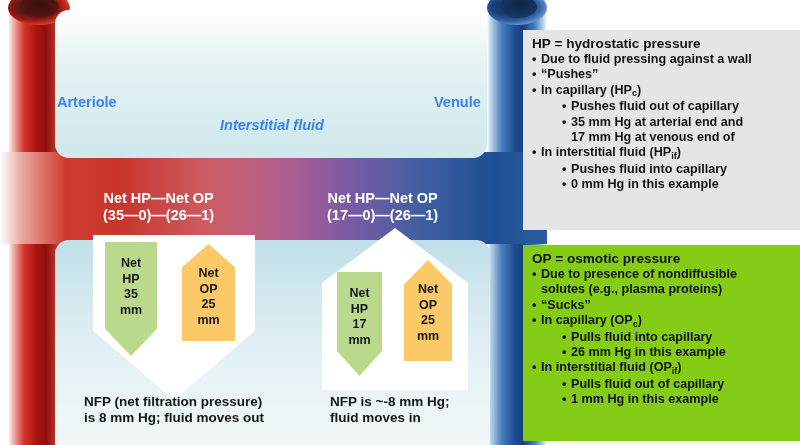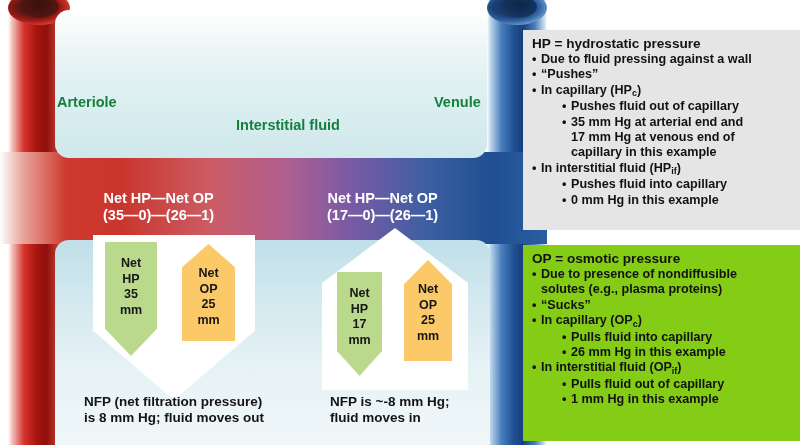--- a/index.html
+++ b/index.html
@@ -95,7 +95,7 @@
   .lbl {
     position: absolute;
     font-weight: bold;
-    color: #15803d;
+    color: #3b82f6;
     white-space: nowrap;
   }
   .lbl-arteriole { left: 57px; top: 94px; font-size: 14.5px; }

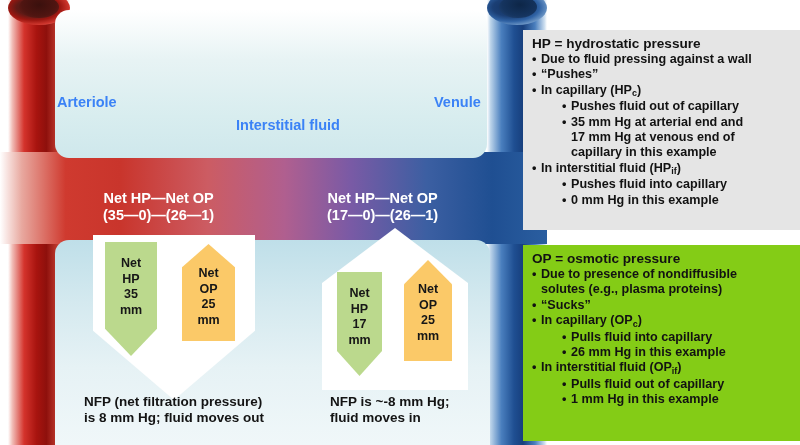--- a/index.html
+++ b/index.html
@@ -101,8 +101,8 @@
   .lbl-arteriole { left: 57px; top: 94px; font-size: 14.5px; }
   .lbl-venule    { left: 434px; top: 94px; font-size: 14.5px; }
   .lbl-interstitial {
-    left: 236px; top: 117px;
-    font-size: 14.5px; 
+    left: 220px; top: 117px;
+    font-size: 14.5px; font-style: italic;
   }
   .lbl-capillary {
     left: 249px; top: 168px;

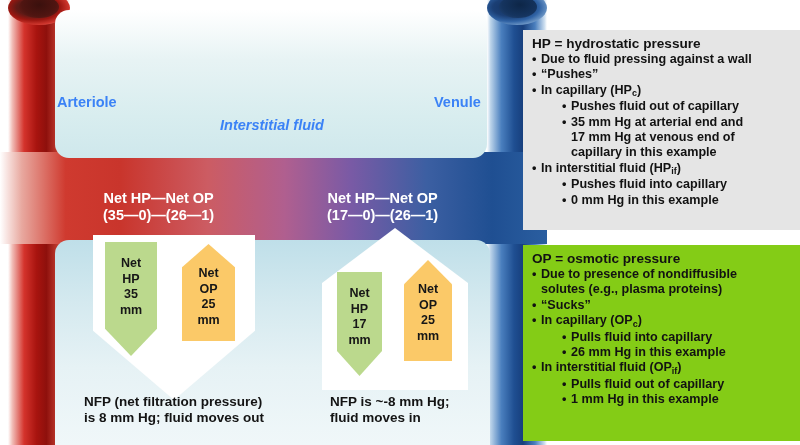--- a/index.html
+++ b/index.html
@@ -298,7 +298,6 @@
       <li class="lvl2">Pushes fluid out of capillary</li>
       <li class="lvl2">35 mm Hg at arterial end and</li>
       <li class="cont">17 mm Hg at venous end of</li>
-      <li class="cont">capillary in this example</li>
       <li class="hdr"><span>In interstitial fluid (HP</span><sub>if</sub><span>)</span></li>
       <li class="lvl2">Pushes fluid into capillary</li>
       <li class="lvl2">0 mm Hg in this example</li>

